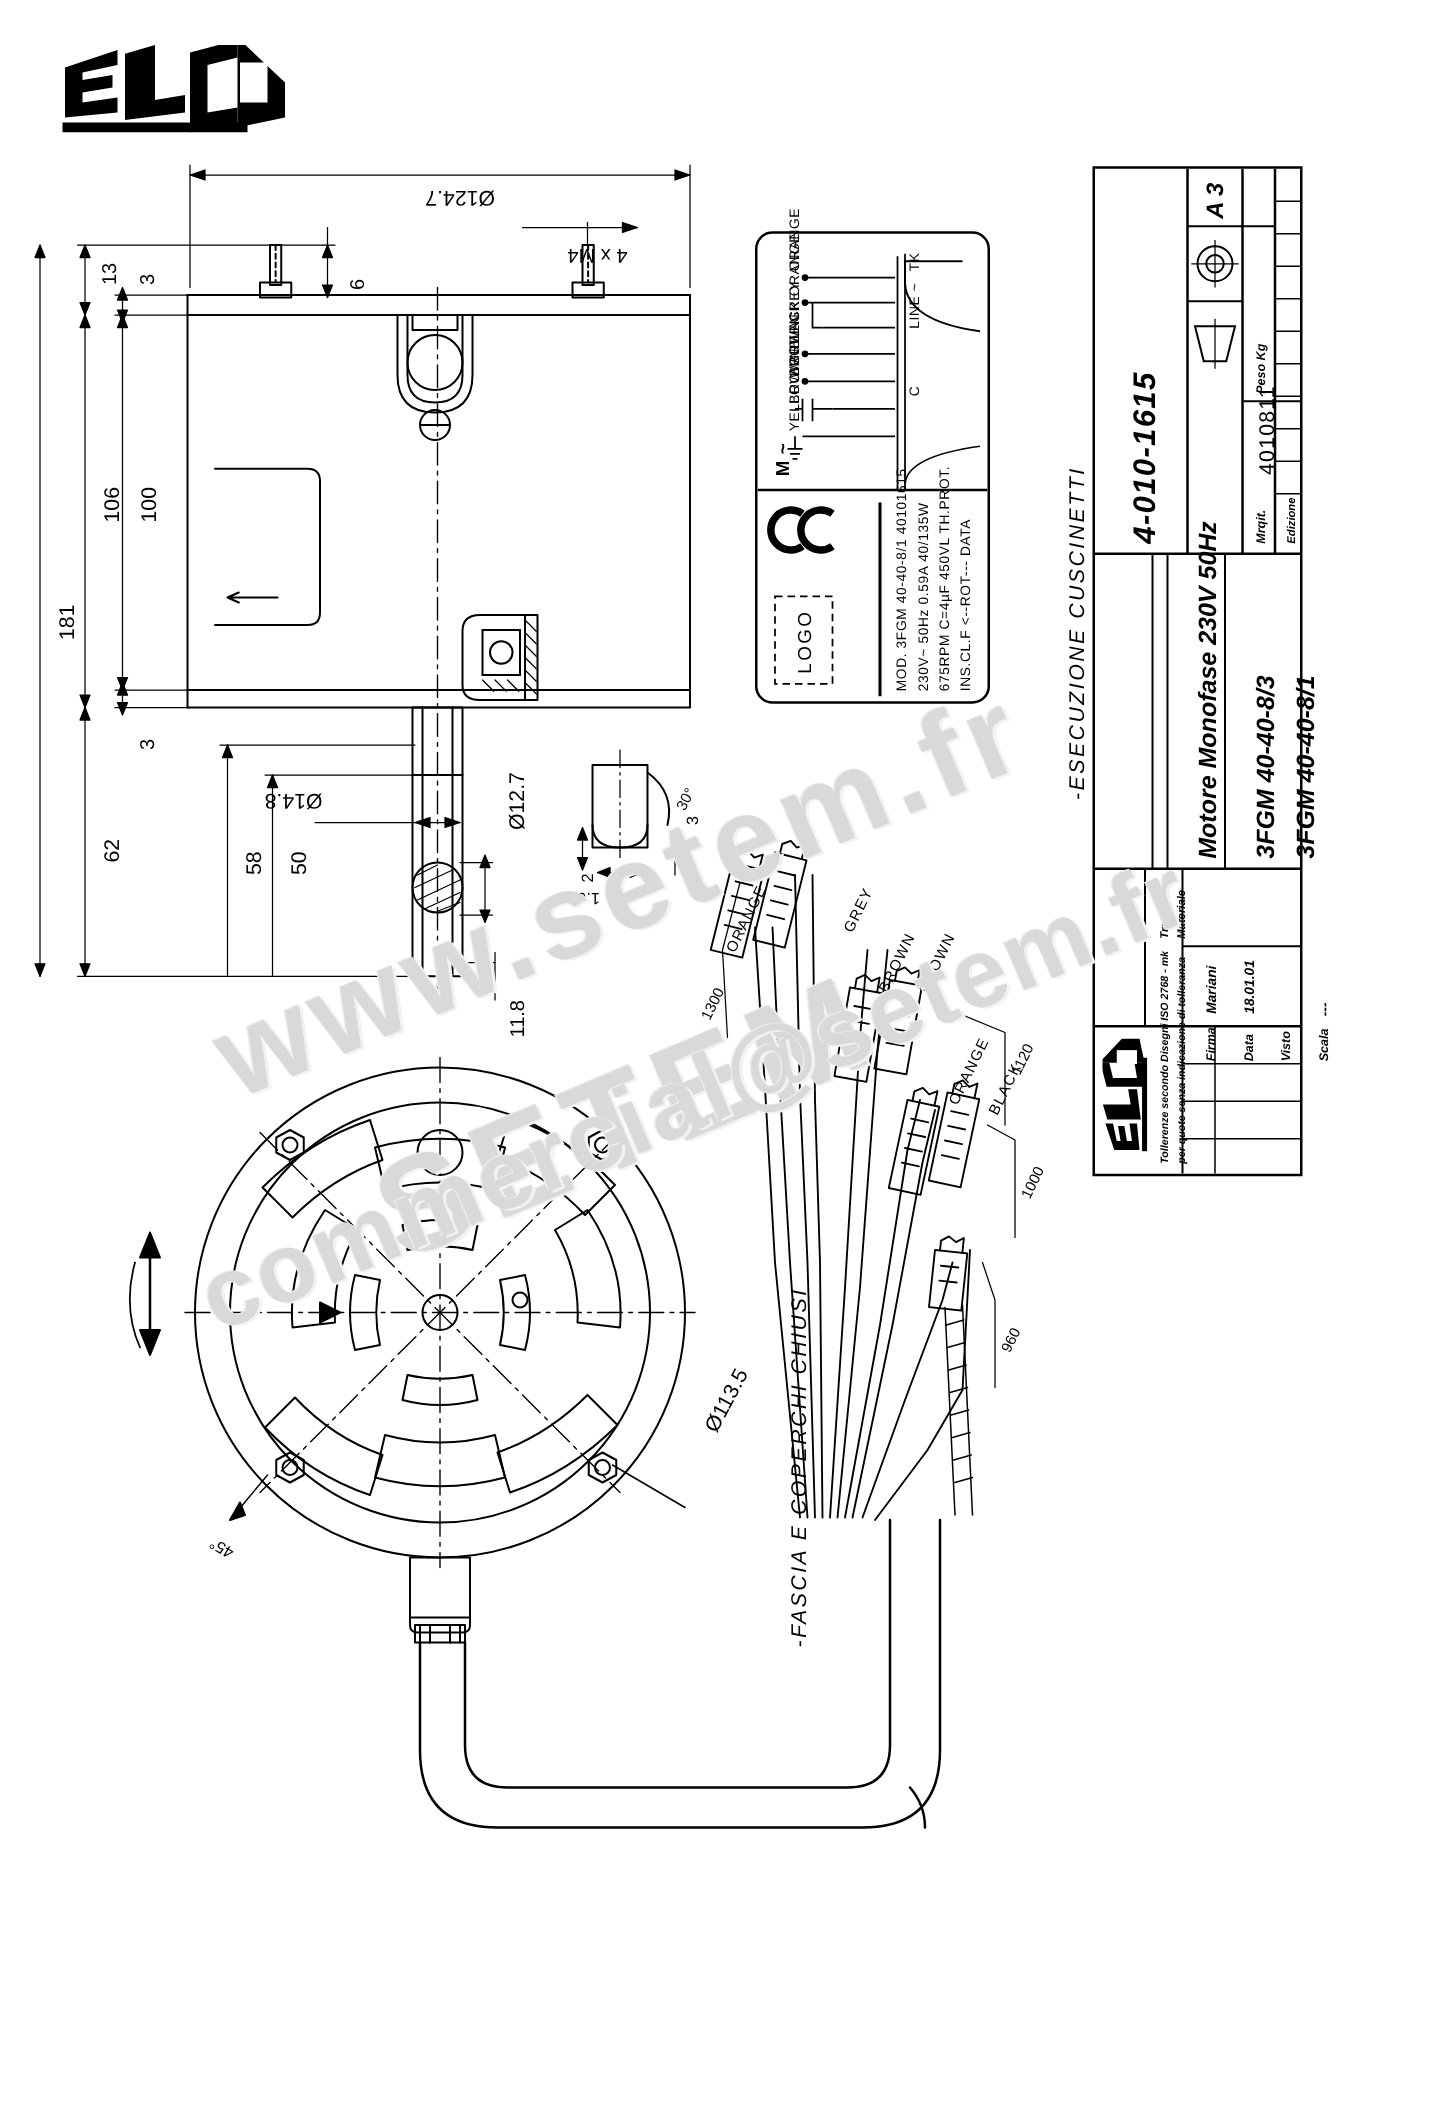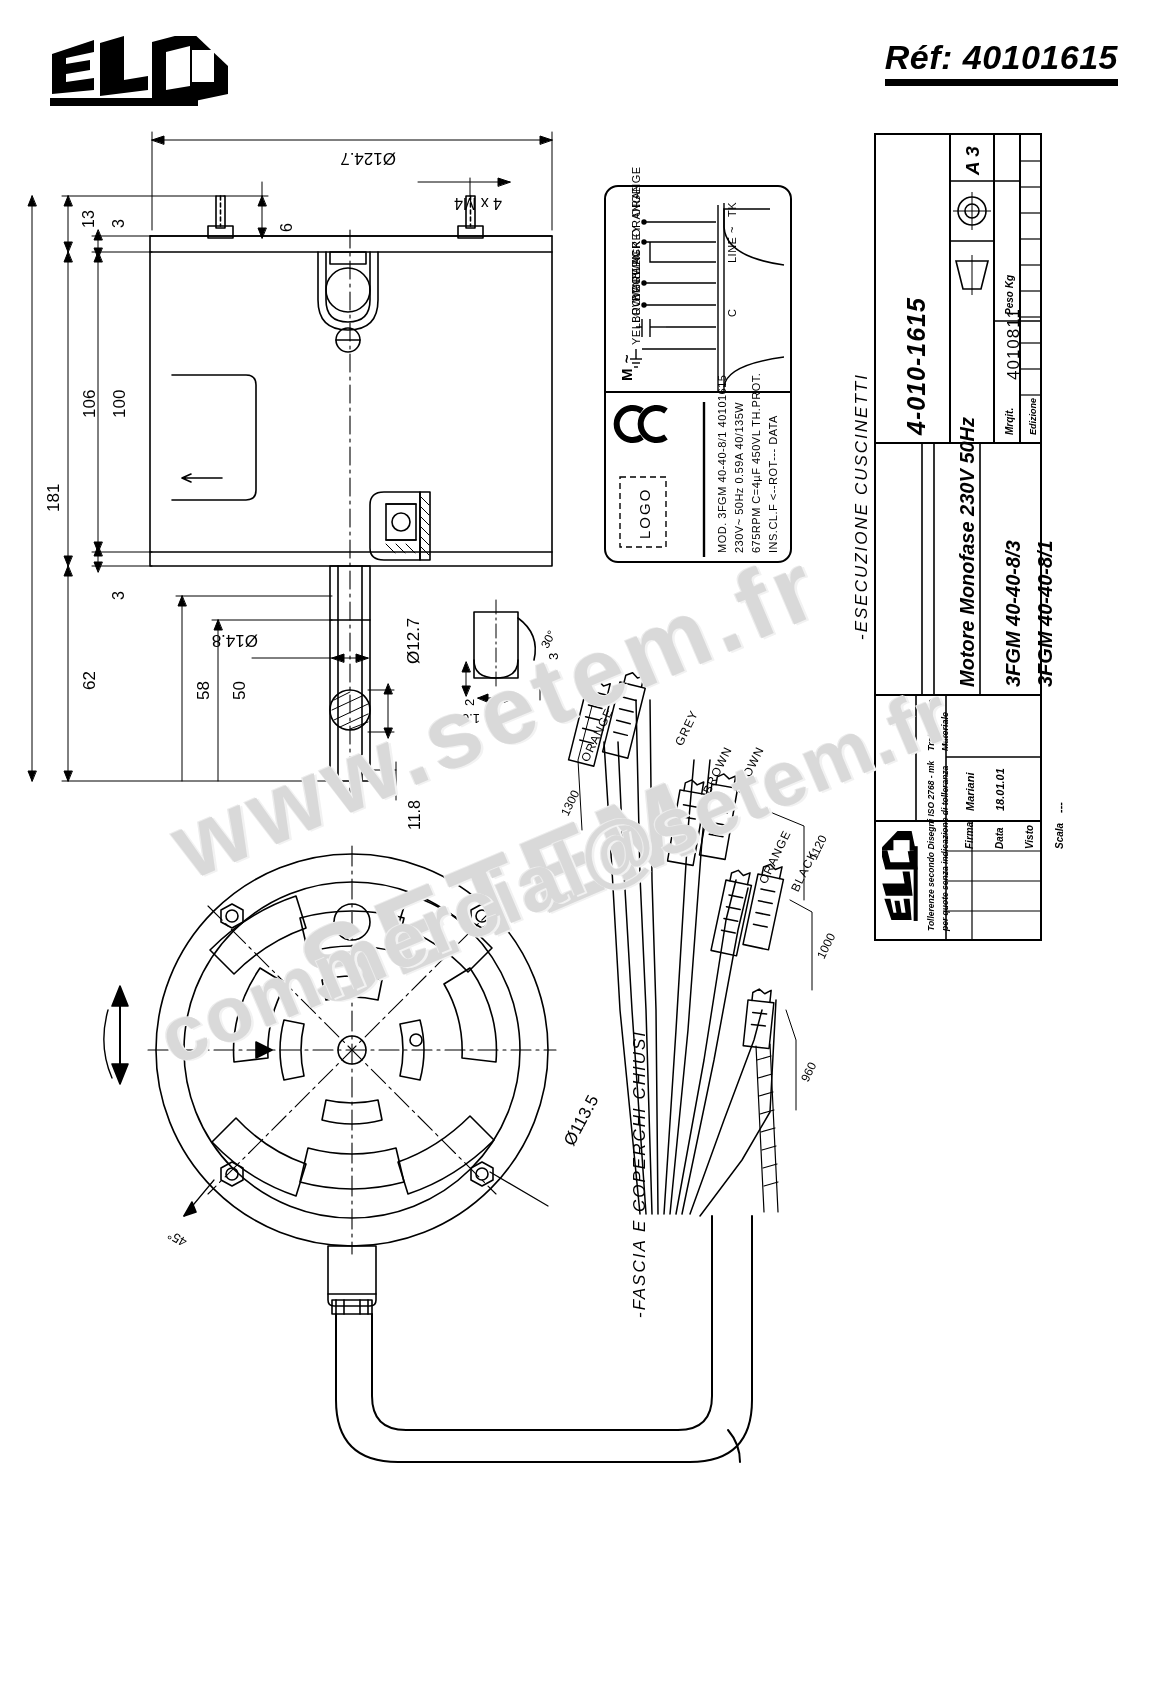--- a/index.html
+++ b/index.html
@@ -56,7 +56,6 @@
       <rect x="8" y="62" width="148" height="8" fill="#000"></rect>
     </svg>
   </div>
-  <div id="ref" class="abs">Réf: 40101615</div>
 
   <svg id="draw" class="abs" viewBox="0 0 1158 1690" xmlns="http://www.w3.org/2000/svg">
     <g stroke="#000" fill="none" stroke-width="1.6" stroke-linecap="round" stroke-linejoin="round">

